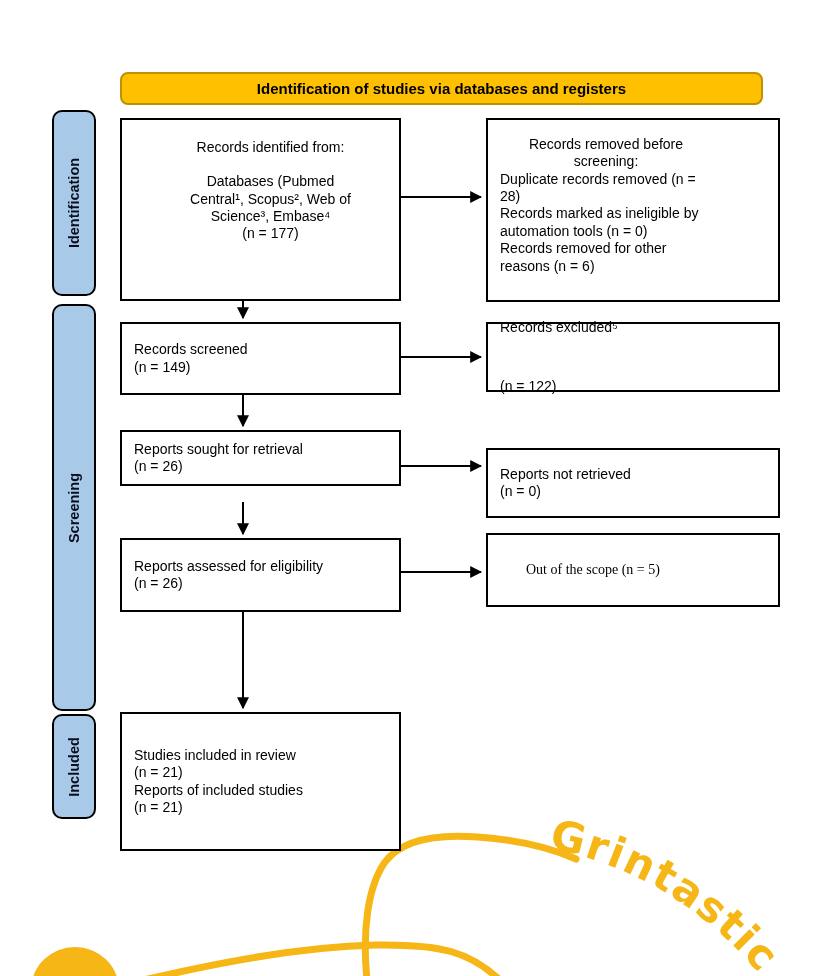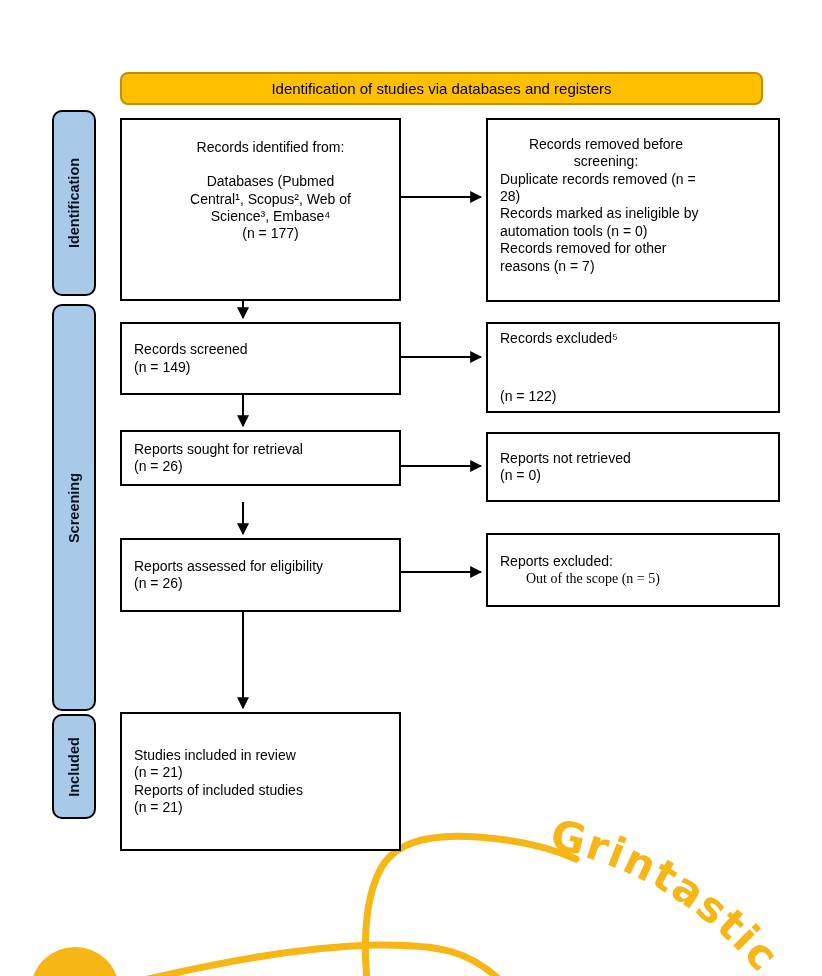--- a/index.html
+++ b/index.html
@@ -13,7 +13,7 @@
     position:absolute; left:120px; top:72px; width:643px; height:33px;
     background:#FFC000; border:2px solid #BF9000; border-radius:8px;
     box-sizing:border-box; display:flex; align-items:center; justify-content:center;
-    font-size:15px; font-weight:normal; z-index:2;
+    font-size:15px; font-weight:bold; z-index:2;
   }
   
   .stage {

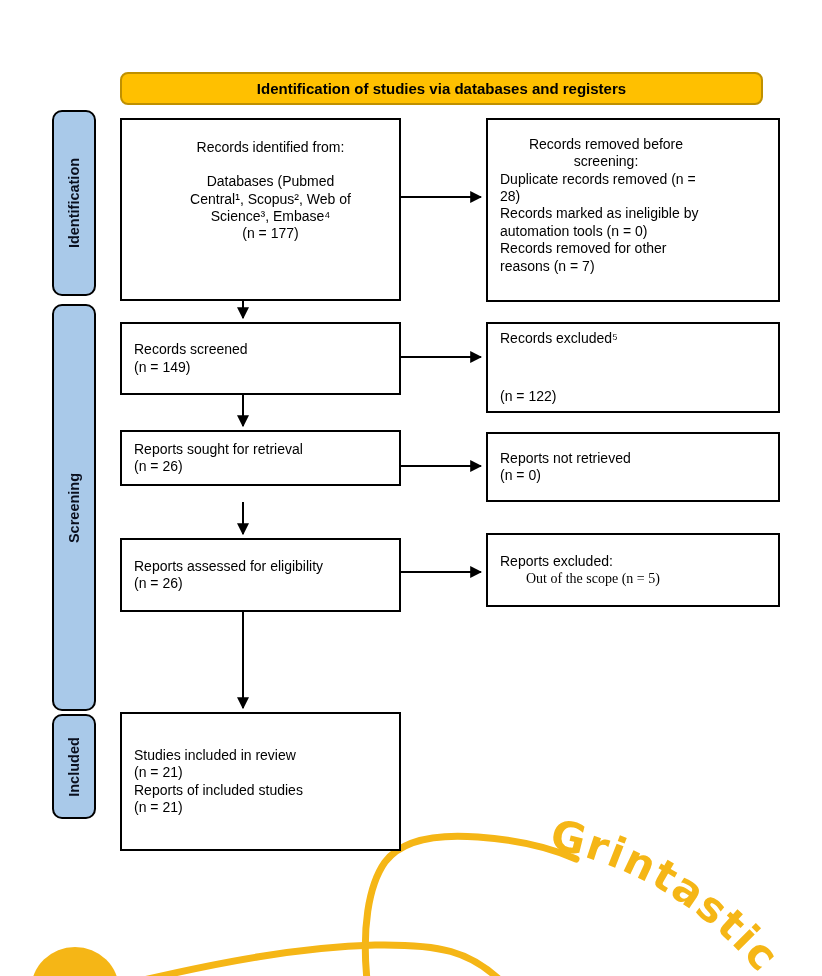--- a/index.html
+++ b/index.html
@@ -92,7 +92,7 @@
       <div class="removed-title"><span>Records removed </span><span class="italic">before screening</span><span>:</span></div>
       <div>Duplicate records removed (n = 28)</div>
       <div>Records marked as ineligible by automation tools (n = 0)</div>
-      <div>Records removed for other reasons (n = 7)</div>
+      <div>Records removed for other reasons (n = 6)</div>
     </div>
   </div>
 

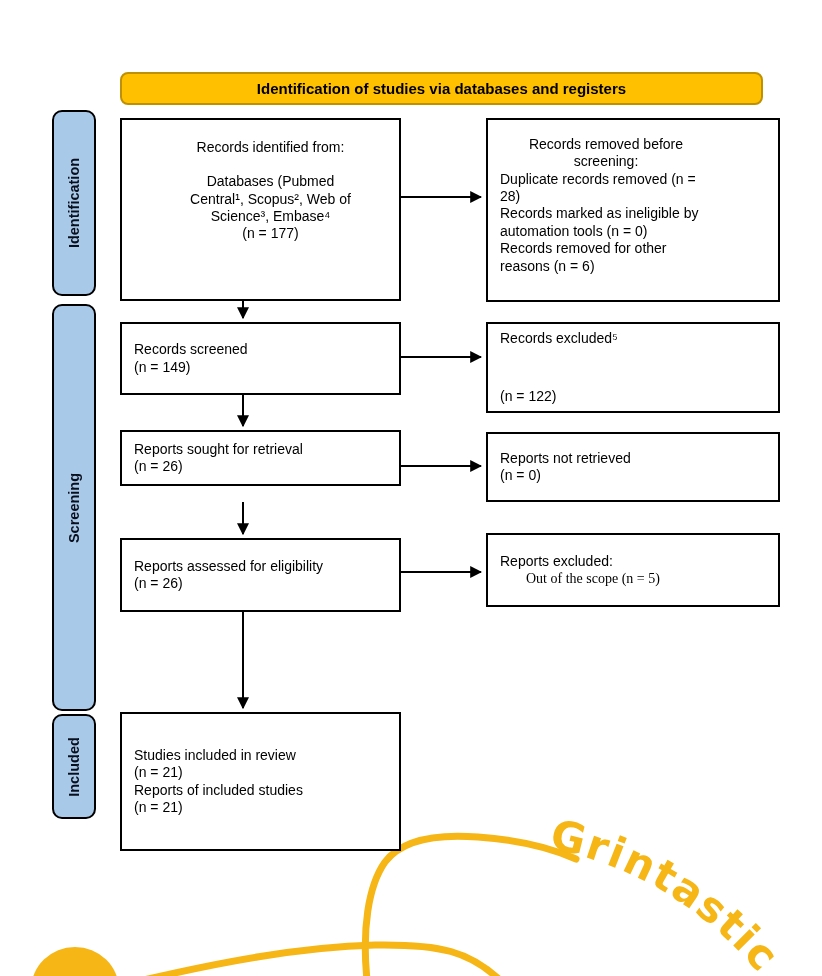--- a/index.html
+++ b/index.html
@@ -44,7 +44,7 @@
   .removed-title { text-align:center; }
   .italic { }
   #box-screened      { top:322px; height:73px; }
-  #box-excluded      { top:322px; height:91px;gap:41px; }
+  #box-excluded      { top:322px; height:70px;gap:41px; }
   #box-sought        { top:430px; height:56px; }
   #box-notretrieved  { top:432px; height:70px; }
   #box-assessed      { top:538px; height:74px; }

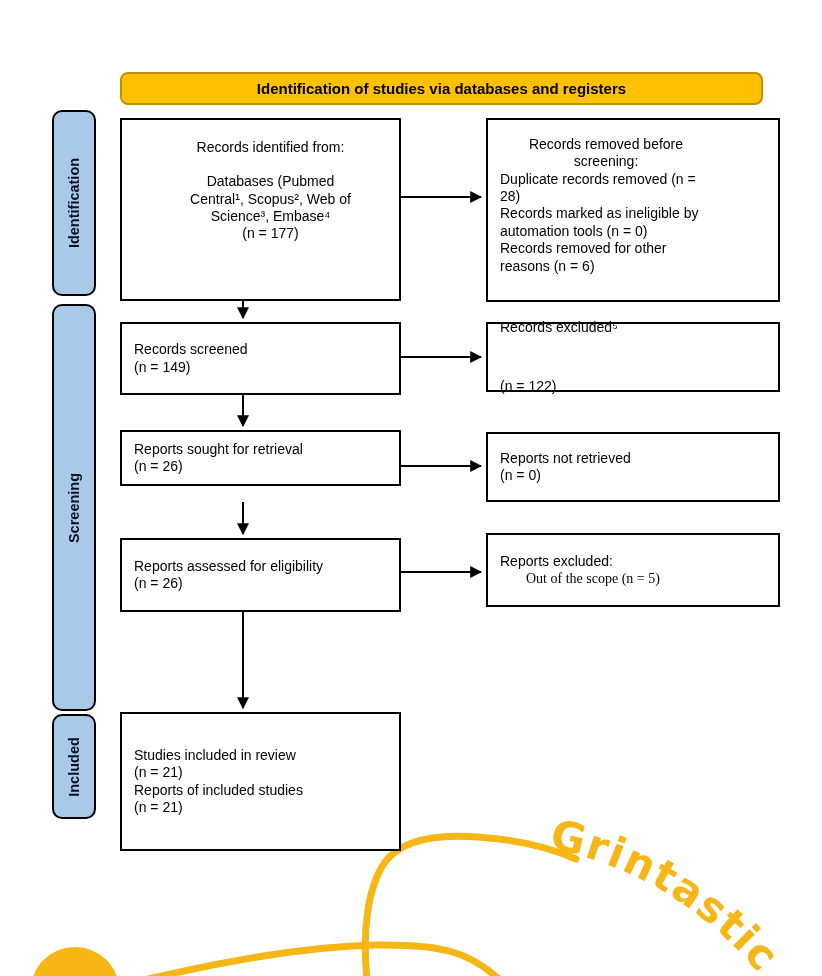--- a/index.html
+++ b/index.html
@@ -46,7 +46,7 @@
   #box-screened      { top:322px; height:73px; }
   #box-excluded      { top:322px; height:70px;gap:41px; }
   #box-sought        { top:430px; height:56px; }
-  #box-notretrieved  { top:432px; height:70px; }
+  #box-notretrieved  { top:448px; height:70px; }
   #box-assessed      { top:538px; height:74px; }
   #box-repexcluded   { top:533px; height:74px; }
   #box-included      { top:712px; height:139px; }

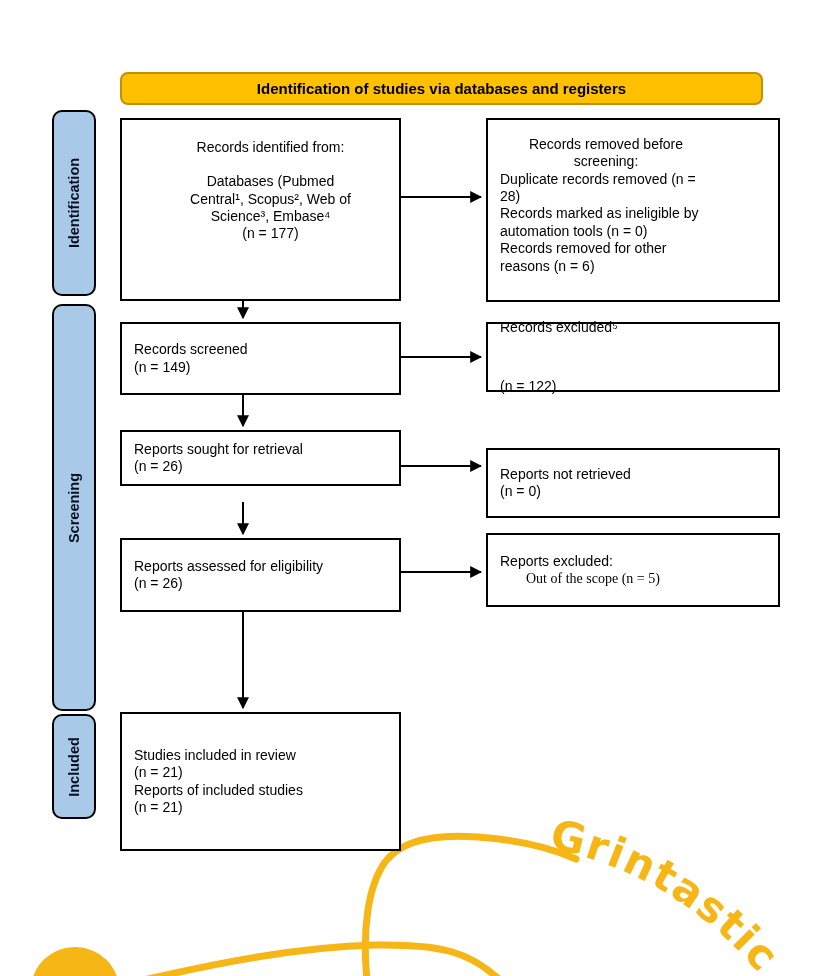--- a/index.html
+++ b/index.html
@@ -119,7 +119,6 @@
     <div>(n = 26)</div>
   </div>
   <div class="box col-right vcenter" id="box-repexcluded">
-    <div>Reports excluded:</div>
     <div class="indent">Out of the scope (n = 5)</div>
   </div>
 

